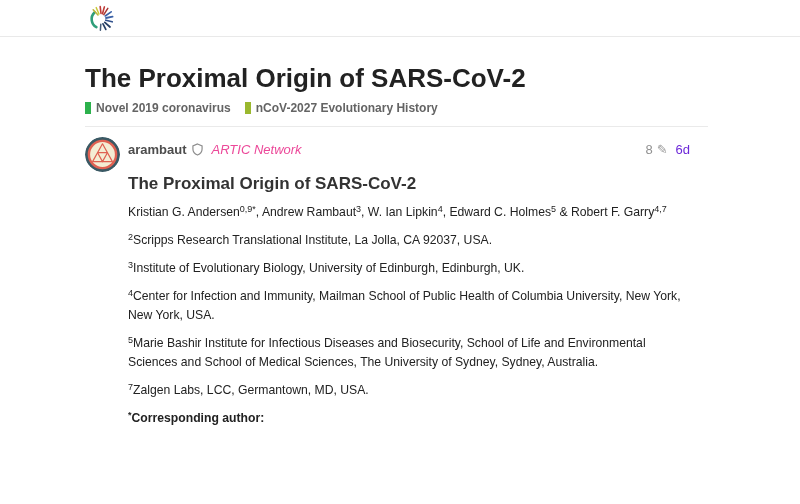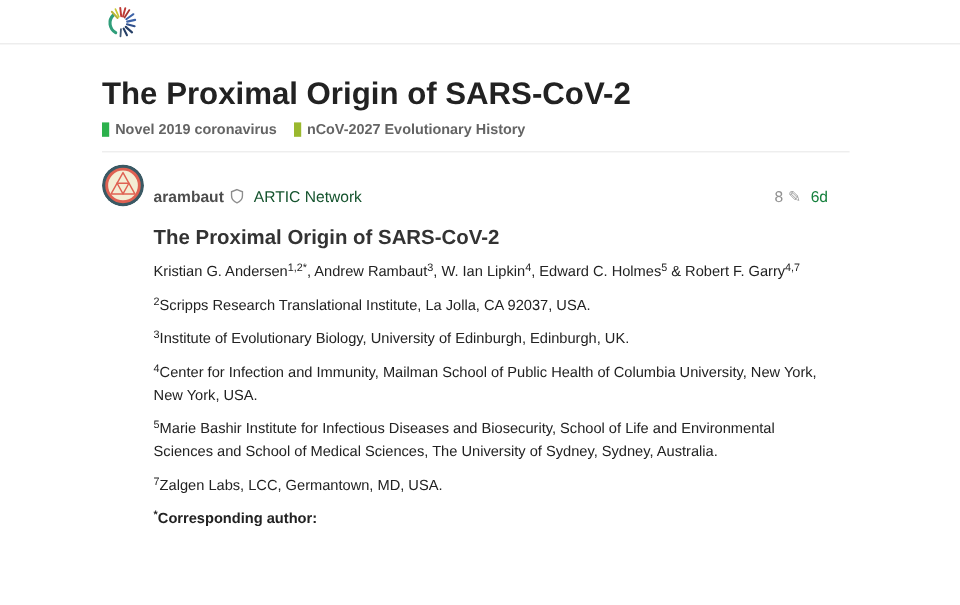--- a/index.html
+++ b/index.html
@@ -89,7 +89,7 @@
     align-items: center;
     font-size: 13px;
     height: 18px;
-    margin-top: 18px;
+    margin-top: 4px;
   }
   .username {
     font-weight: bold;

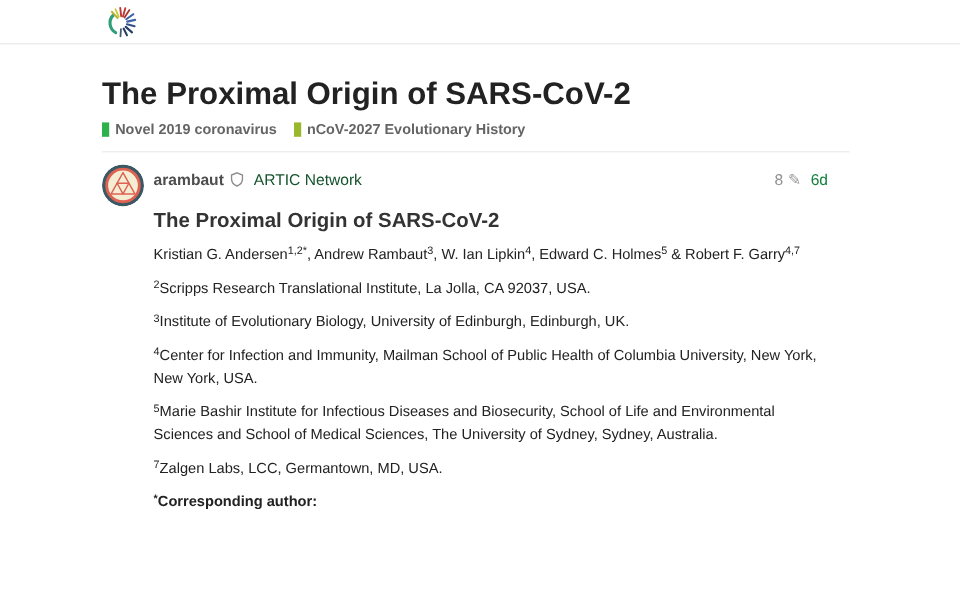--- a/index.html
+++ b/index.html
@@ -103,7 +103,8 @@
   }
   .user-title {
     margin-left: 9px;
-    color: #14532d;
+    color: #ec4899;
+    font-style: italic;
   }
   .meta-right {
     margin-left: auto;

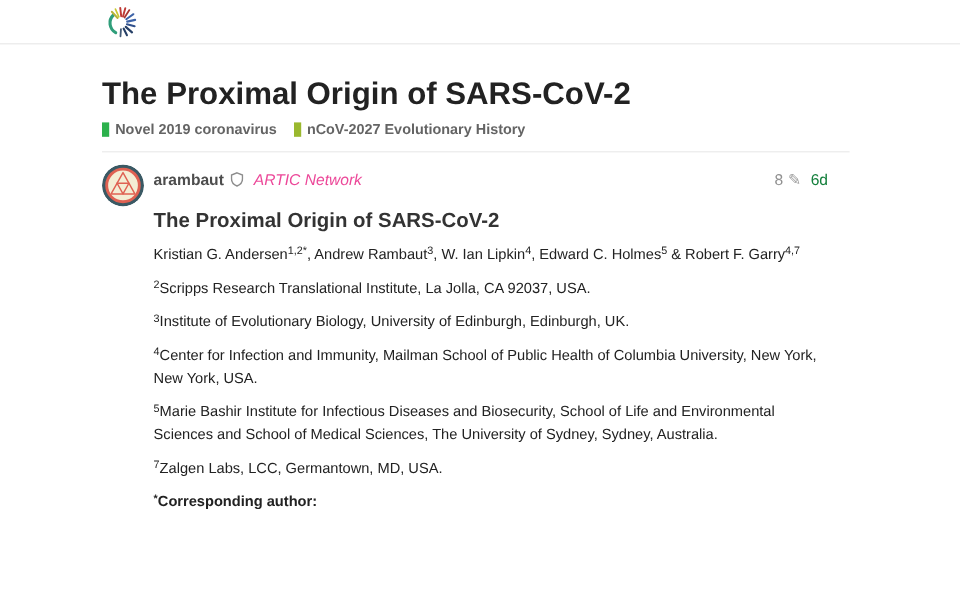--- a/index.html
+++ b/index.html
@@ -121,7 +121,7 @@
   }
   .post-age {
     margin-left: 6px;
-    color: #15803d;
+    color: #6d28d9;
   }
 
   .post-content { margin-top: 15px; }

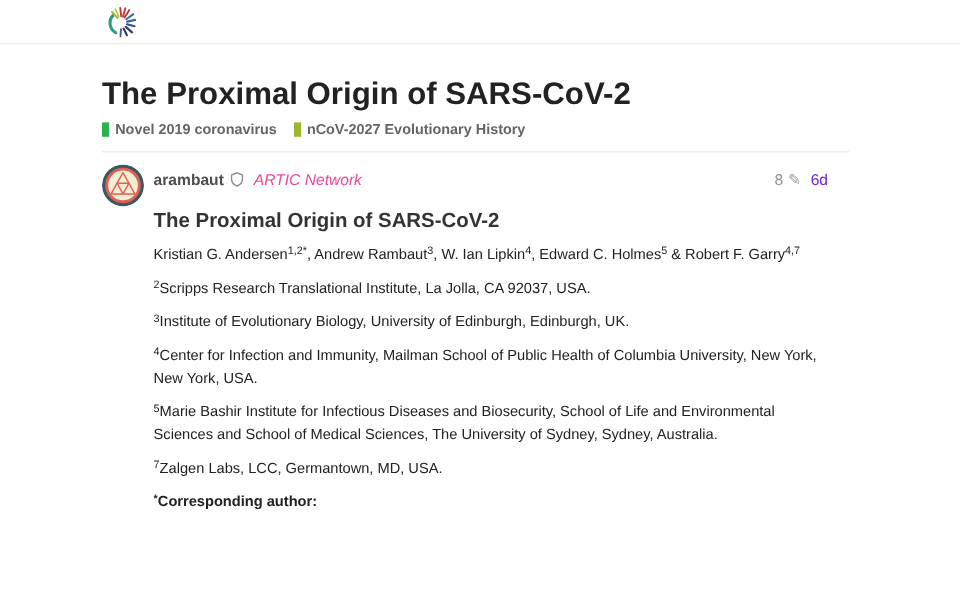--- a/index.html
+++ b/index.html
@@ -221,7 +221,7 @@
     <div class="post-content">
       <h2>The Proximal Origin of SARS-CoV-2</h2>
 
-      <p>Kristian G. Andersen<sup>1,2*</sup>, Andrew Rambaut<sup>3</sup>, W. Ian Lipkin<sup>4</sup>, Edward C. Holmes<sup>5</sup> &amp; Robert F. Garry<sup>4,7</sup></p>
+      <p>Kristian G. Andersen<sup>0,9*</sup>, Andrew Rambaut<sup>3</sup>, W. Ian Lipkin<sup>4</sup>, Edward C. Holmes<sup>5</sup> &amp; Robert F. Garry<sup>4,7</sup></p>
 
       <div>
           <p><sup>2</sup>Scripps Research Translational Institute, La Jolla, CA 92037, USA.</p>

